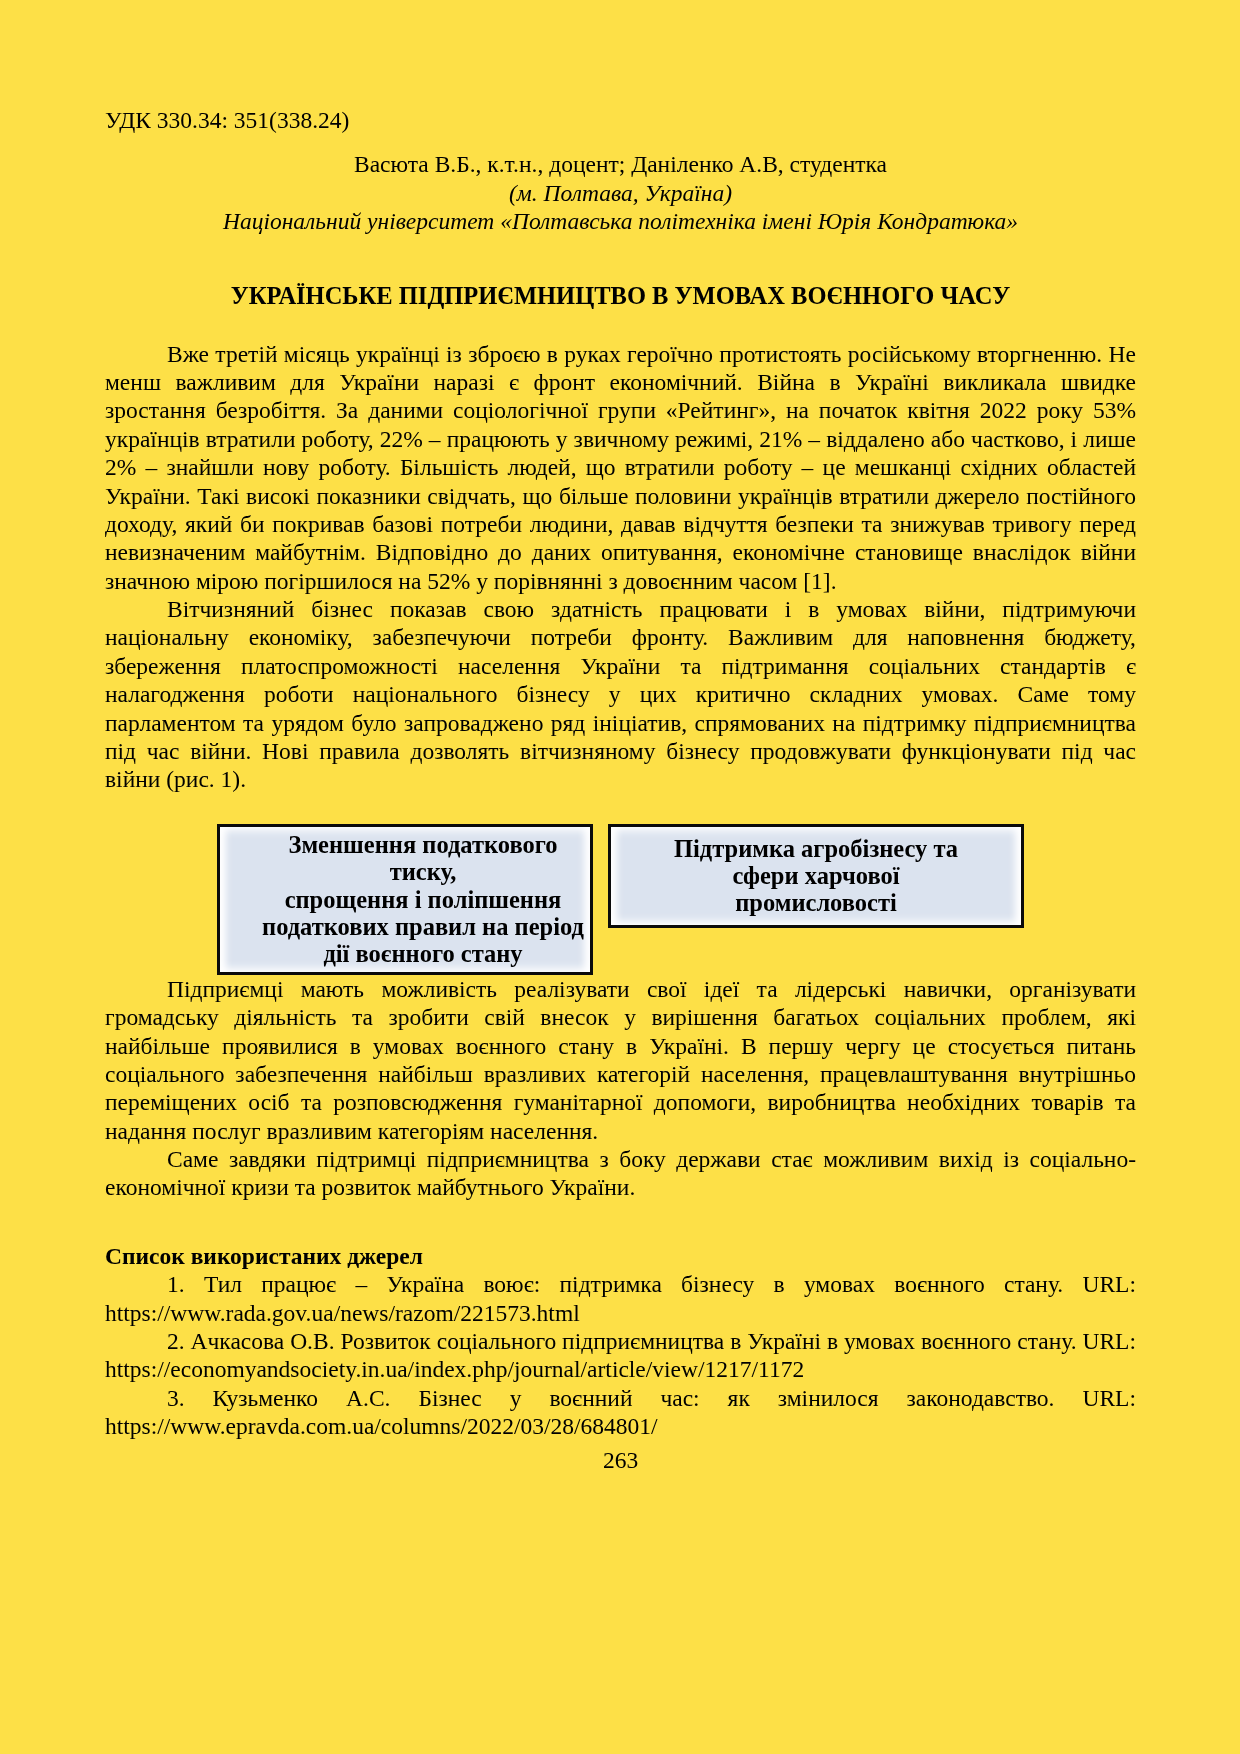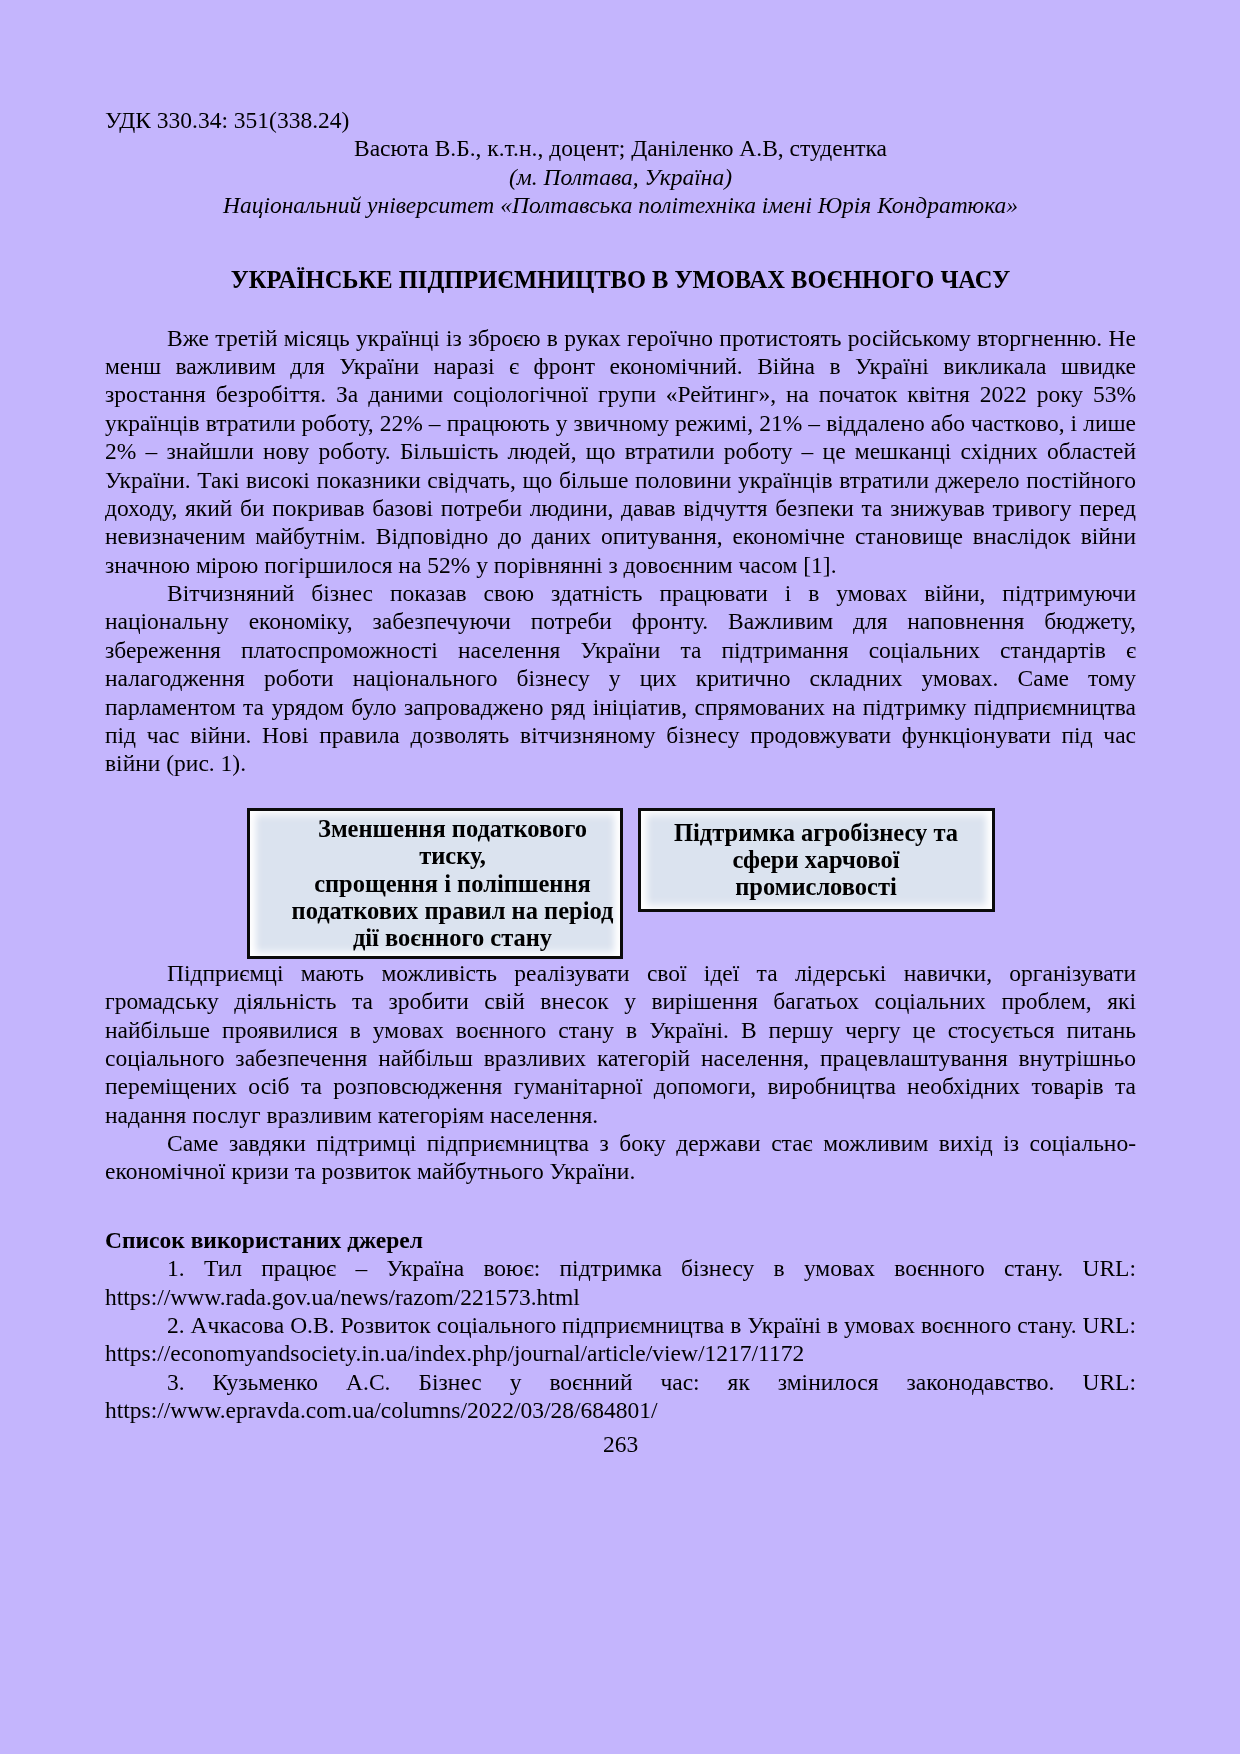--- a/index.html
+++ b/index.html
@@ -8,7 +8,7 @@
     width: 1240px;
     height: 1754px;
     margin: 0 auto;
-    background: #c4b5fd;
+    background: #fde047;
     color: #000000;
     font-family: "Liberation Serif", "DejaVu Serif", serif;
     font-size: 23.5px;

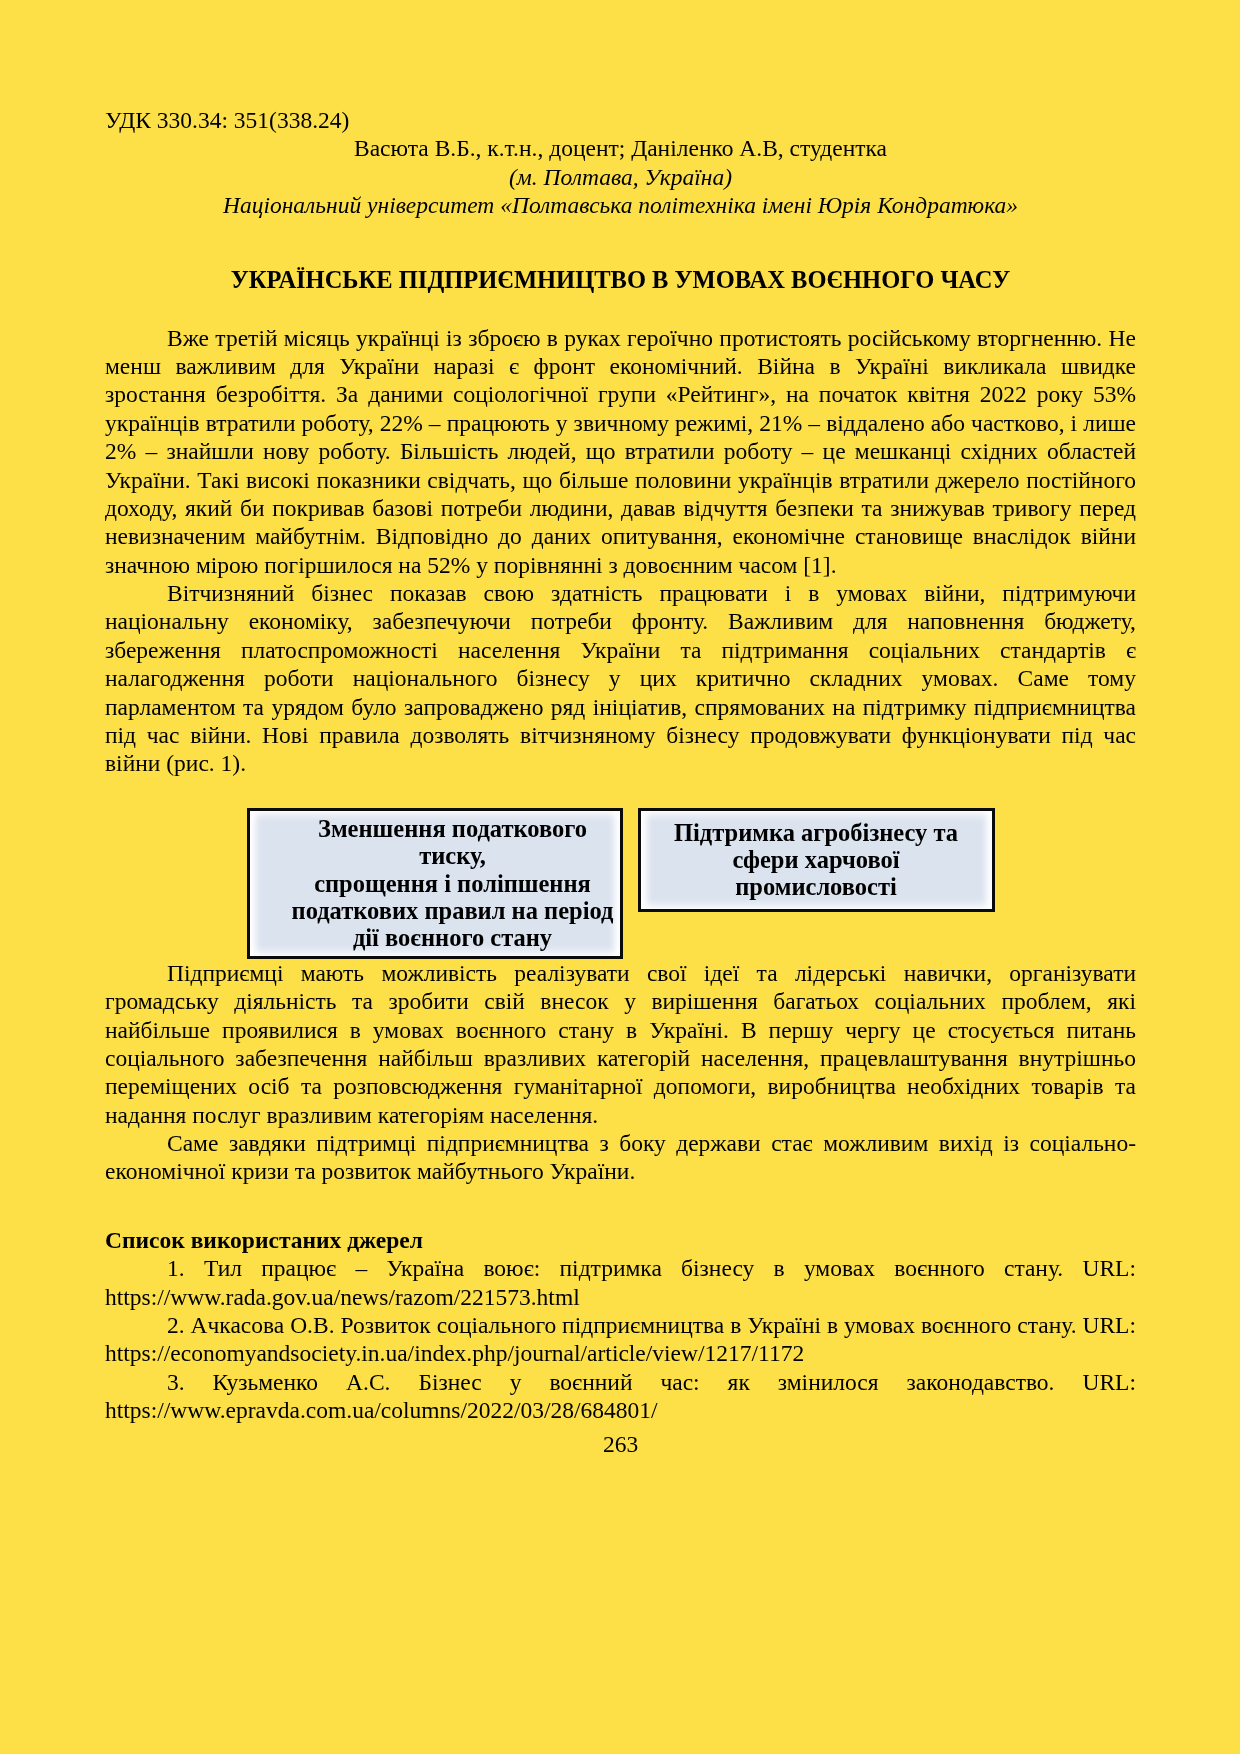--- a/index.html
+++ b/index.html
@@ -19,7 +19,7 @@
   }
   p { margin: 0; }
   .udk { text-align: left; }
-  .authors { text-align: center; }
+  .authors { text-align: center; margin-top: 16px; }
   .affiliation { text-align: center; font-style: italic; }
   .title {
     font-size: 24.5px;

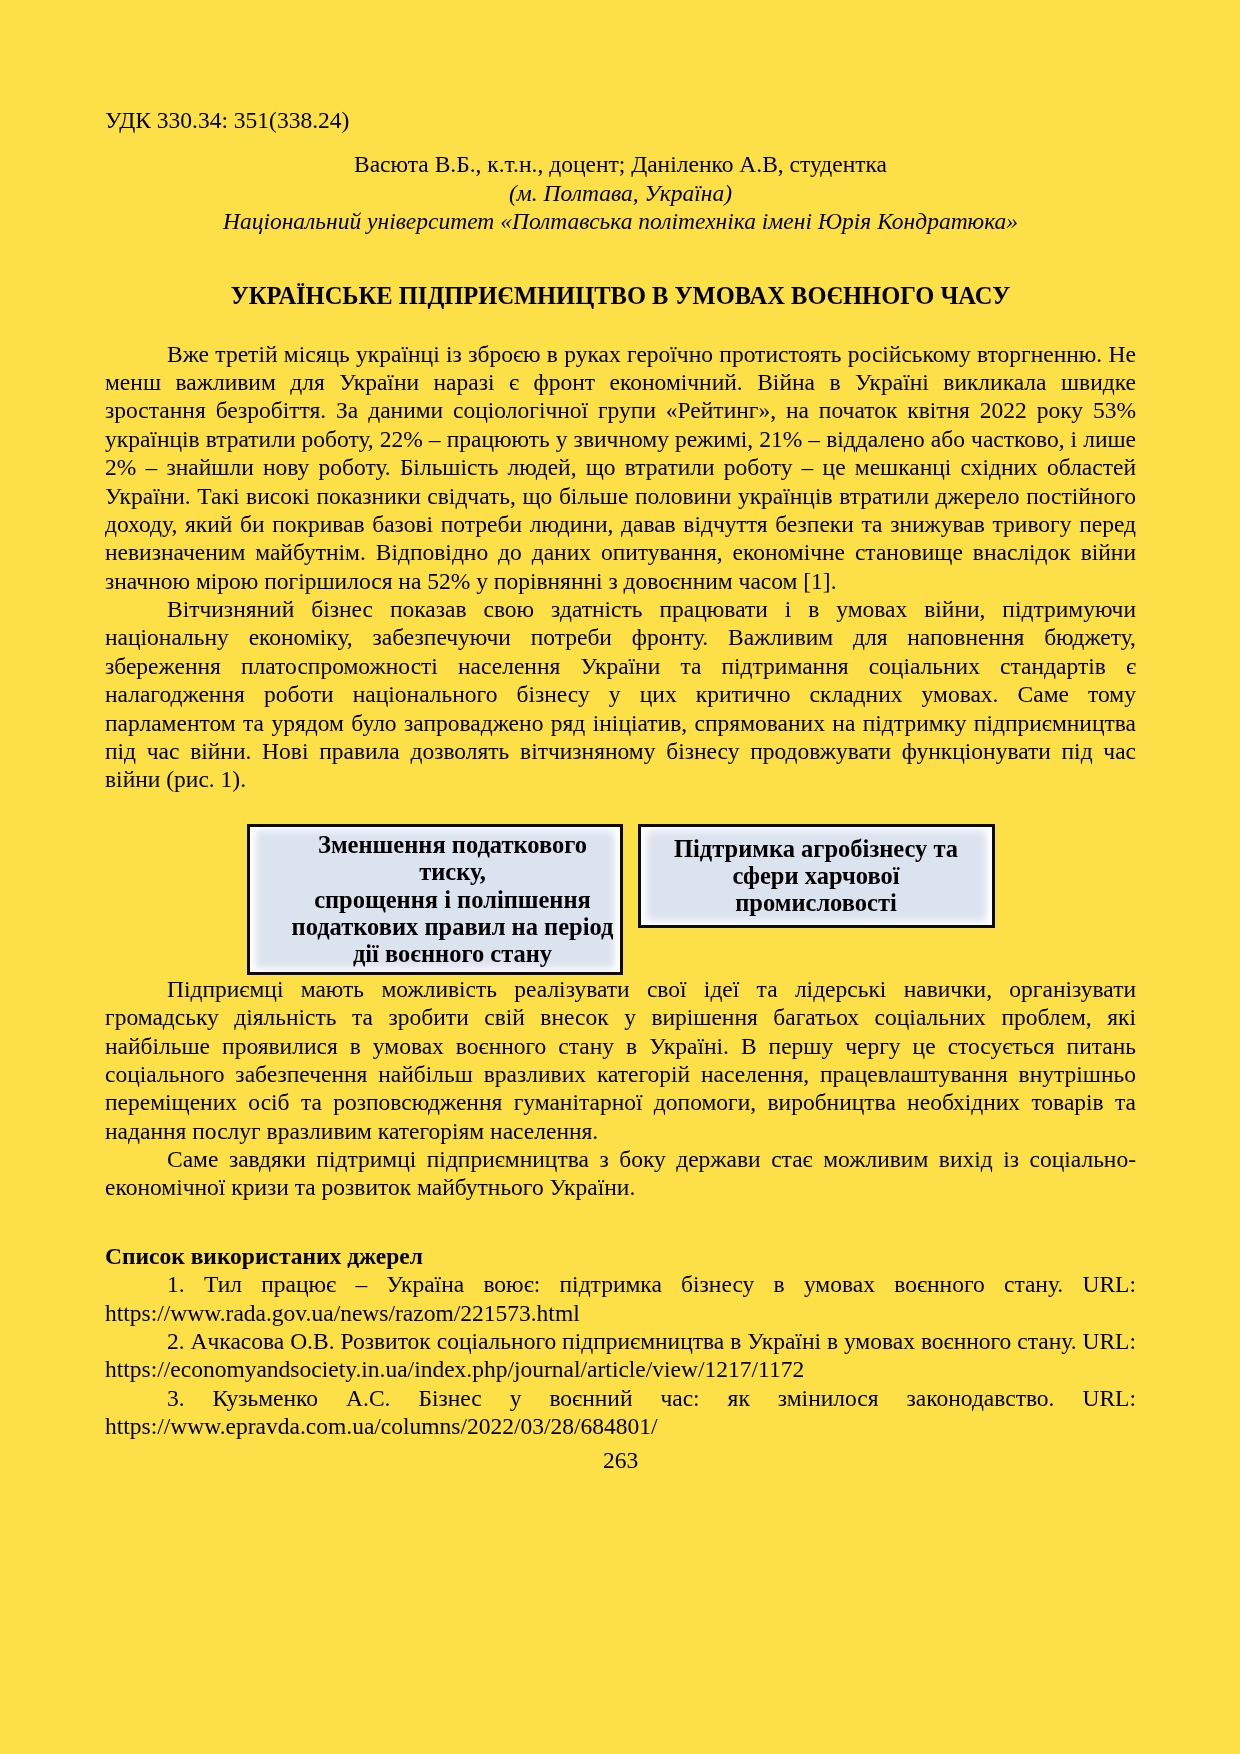--- a/index.html
+++ b/index.html
@@ -60,7 +60,7 @@
       inset 0 -8px 8px -4px rgba(255,255,255,0.9);
   }
   .box-tax   { width: 376px; min-height: 114px; padding-left: 42px; }
-  .box-agro  { width: 357px; min-height: 104px; }
+  .box-agro  { width: 416px; min-height: 104px; }
   .box-labor { width: 238px; min-height: 106px; }
   .box-reloc { width: 207px; min-height: 106px; }
   .caption {

